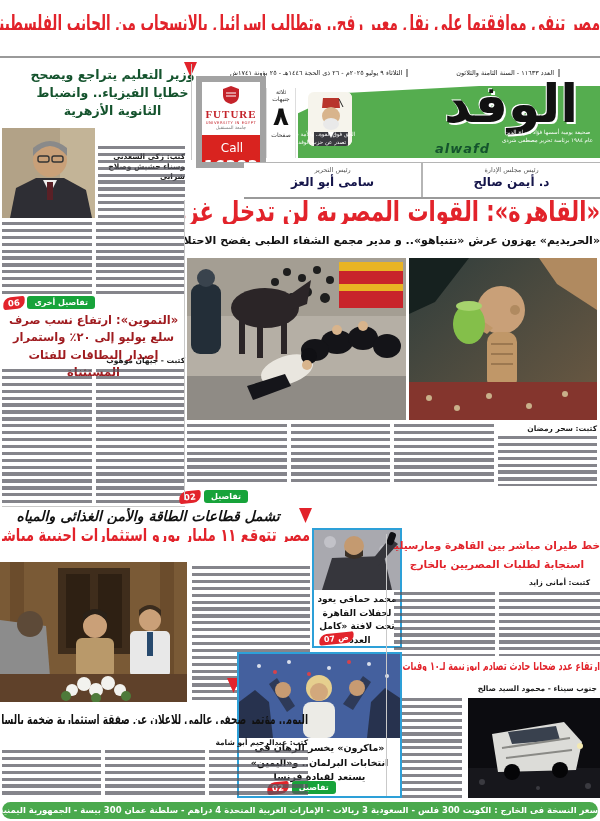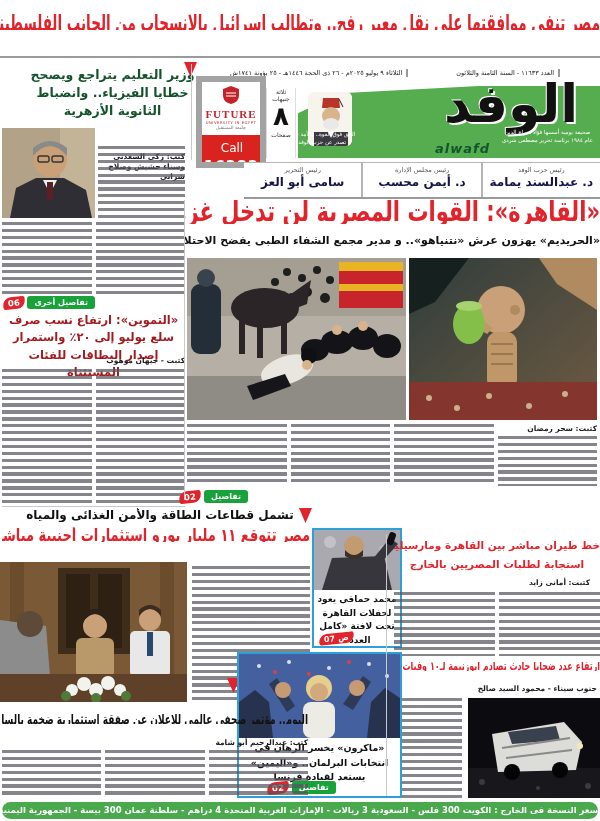--- a/index.html
+++ b/index.html
@@ -108,10 +108,6 @@
 
   <div class="editors" style="top:162px;right:0;width:356px;height:34px;">
     <div class="cell">
-      <div class="role">رئيس حزب الوفد</div>
-      <div class="ename">د. عبدالسند يمامة</div>
-    </div>
-    <div class="cell">
       <div class="role">رئيس مجلس الإدارة</div>
       <div class="ename">د. أيمن محسب</div>
     </div>

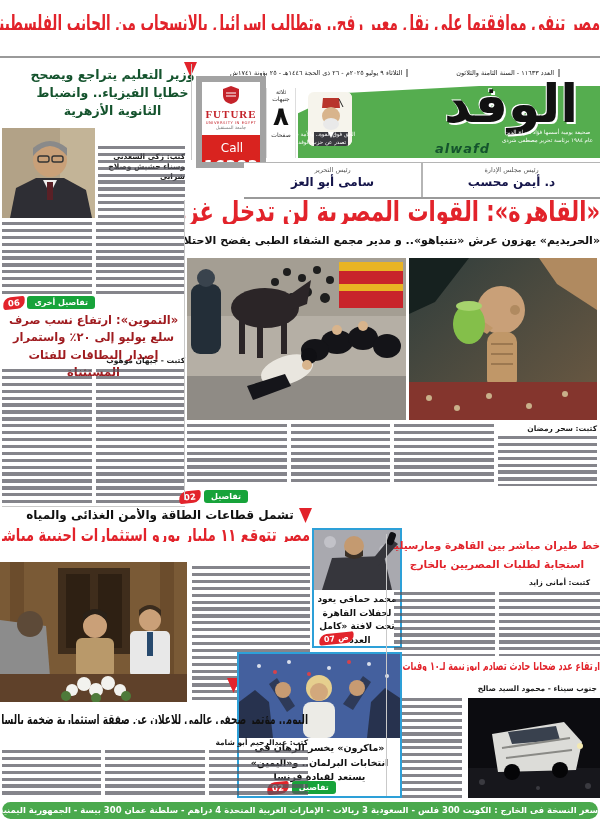--- a/index.html
+++ b/index.html
@@ -109,7 +109,7 @@
   <div class="editors" style="top:162px;right:0;width:356px;height:34px;">
     <div class="cell">
       <div class="role">رئيس مجلس الإدارة</div>
-      <div class="ename">د. أيمن محسب</div>
+      <div class="ename">د. أيمن صالح</div>
     </div>
     <div class="cell">
       <div class="role">رئيس التحرير</div>

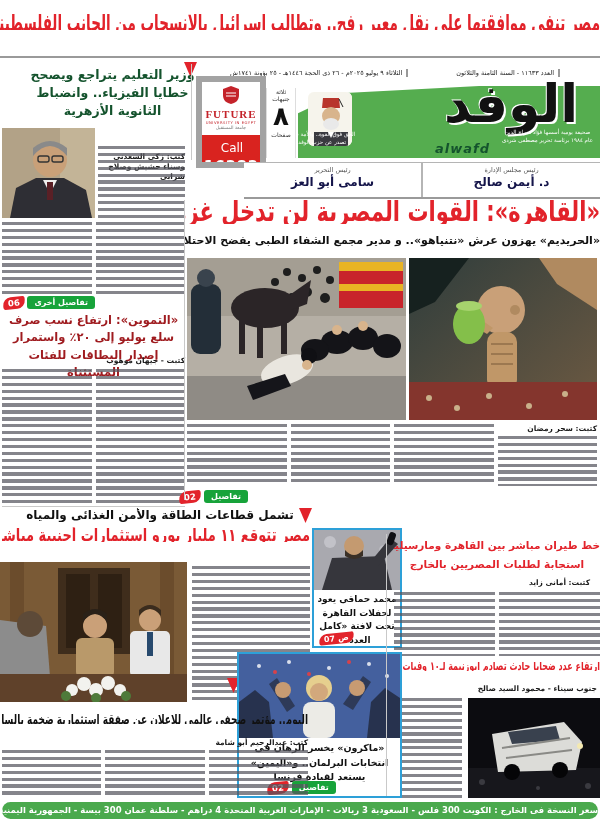--- a/index.html
+++ b/index.html
@@ -239,7 +239,7 @@
   </div>
 
   <div class="pennant" style="top:508px;right:288px;"></div>
-  <div class="abs nowrap center bold" style="top:508px;right:292px;width:296px;font-size:12px;color:#111;">تشمل قطاعات الطاقة والأمن الغذائى والمياه</div>
+  <div class="abs nowrap center bold" style="top:508px;right:304px;width:296px;font-size:14px;color:#111;font-style:italic;">تشمل قطاعات الطاقة والأمن الغذائى والمياه</div>
   <div class="abs nowrap center bold red" style="top:527px;right:290px;width:308px;font-size:13px;">
     <span class="tall">مصر تتوقع ١١ مليار يورو استثمارات أجنبية مباشرة</span>
   </div>

